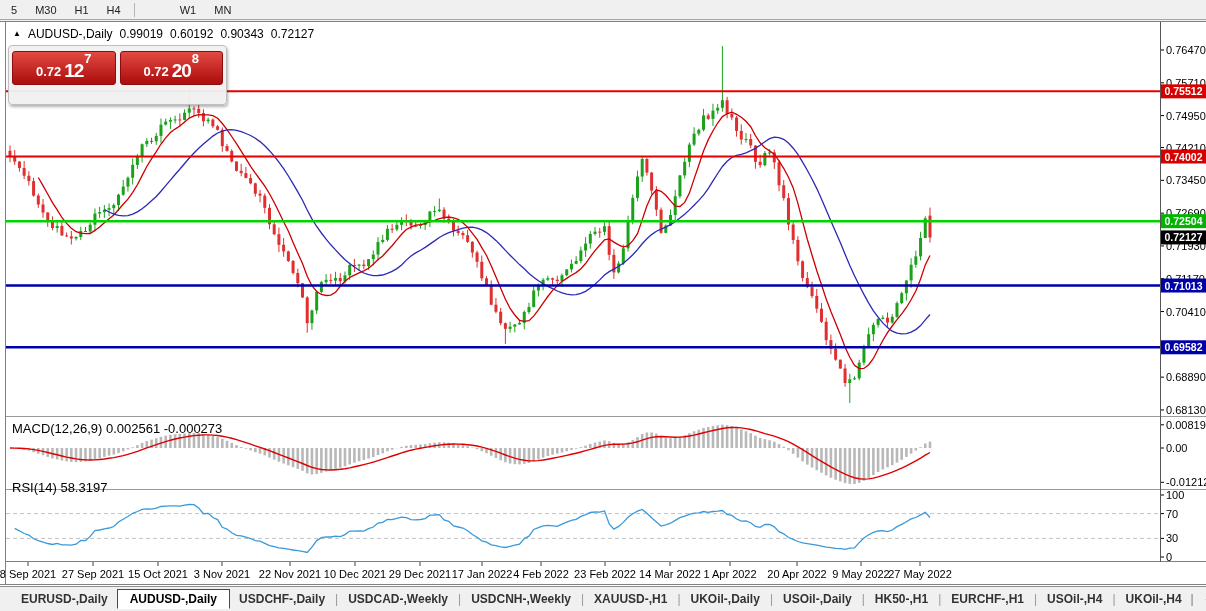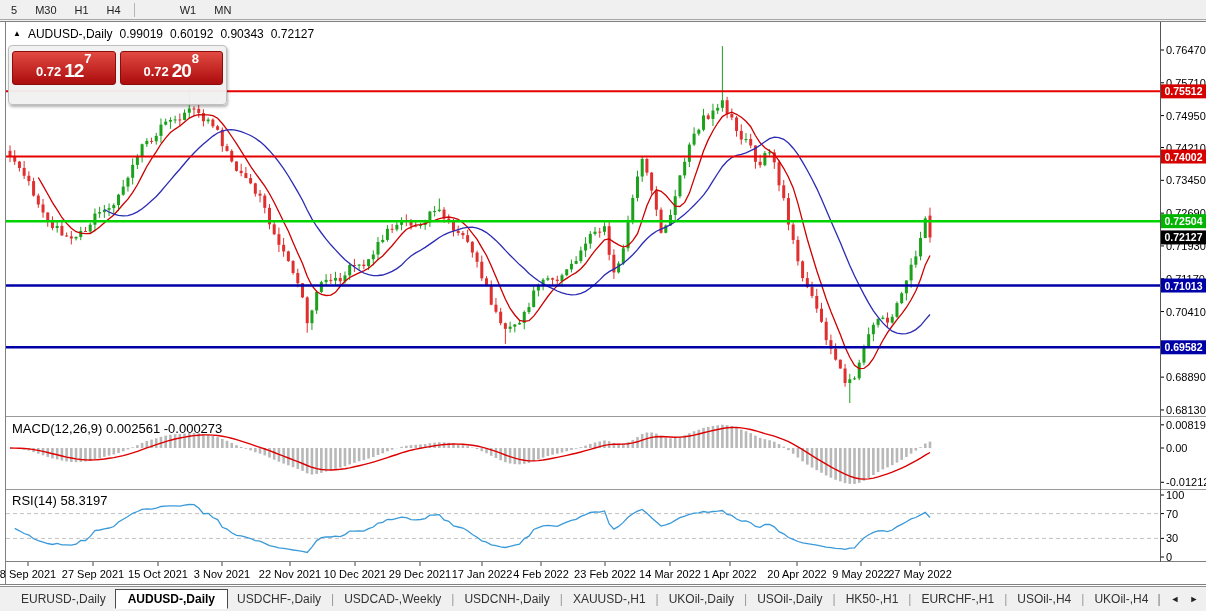--- a/index.html
+++ b/index.html
@@ -17,7 +17,7 @@
   .chart-title .tri{font-size:8px;line-height:10px;}
   .pane-label{position:absolute;font-size:13px;color:#000;left:12px;white-space:nowrap;}
   .macd-label{top:400px;}
-  .rsi-label{top:472px;}
+  .rsi-label{top:459px;}
   
   .trade-panel{position:absolute;top:24px;left:8px;width:219px;height:60px;background:rgba(240,240,240,.96);
     border:1px solid #bfbfbf;border-radius:4px;box-shadow:1px 2px 3px rgba(0,0,0,.3);padding:3px 2px 2px 2px;box-sizing:border-box;}

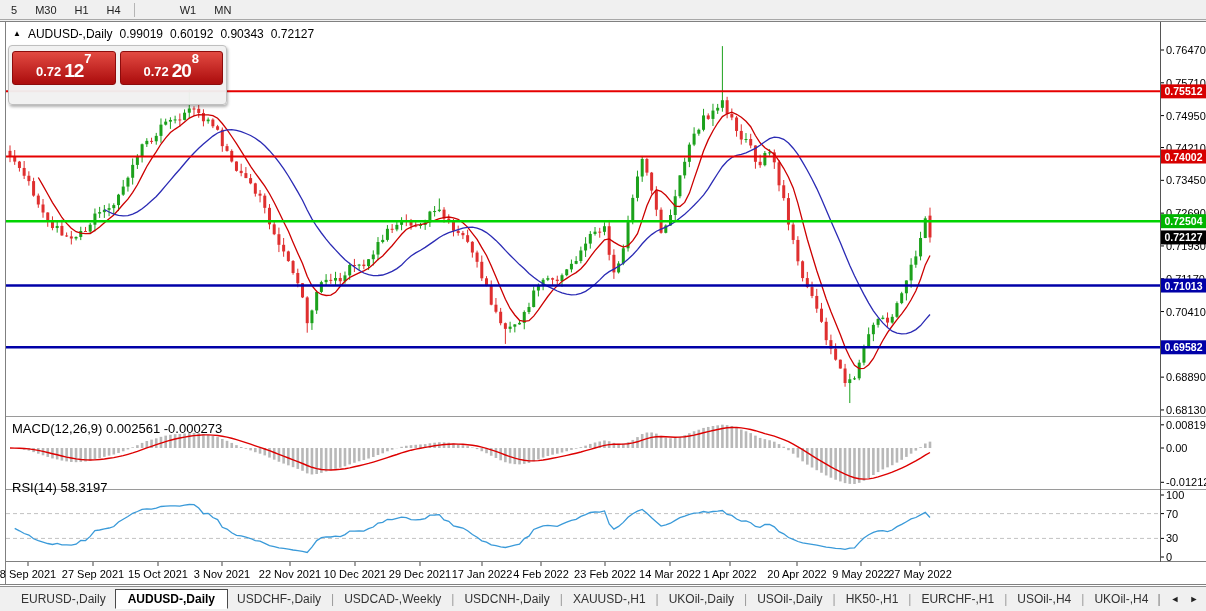--- a/index.html
+++ b/index.html
@@ -40,7 +40,7 @@
   
   .tabbar{position:absolute;top:586px;left:0;width:1206px;height:25px;background:#f0f0f0;border-top:1px solid #909090;
     display:flex;align-items:center;font-size:12px;color:#333;padding-left:12px;box-sizing:border-box;}
-  .tab{padding:2px 9px;white-space:nowrap;cursor:pointer;}
+  .tab{padding:2px 9px;white-space:nowrap;cursor:pointer;font-weight:bold;}
   .tab.active{background:#fff;border:1px solid #4a4a4a;border-bottom:1px solid #fff;font-weight:bold;color:#000;padding:2px 12px;}
   .tsep{color:#999;margin:0 1px;}
   .tab-arrows{margin-left:auto;display:flex;align-items:center;gap:10px;padding-right:8px;}

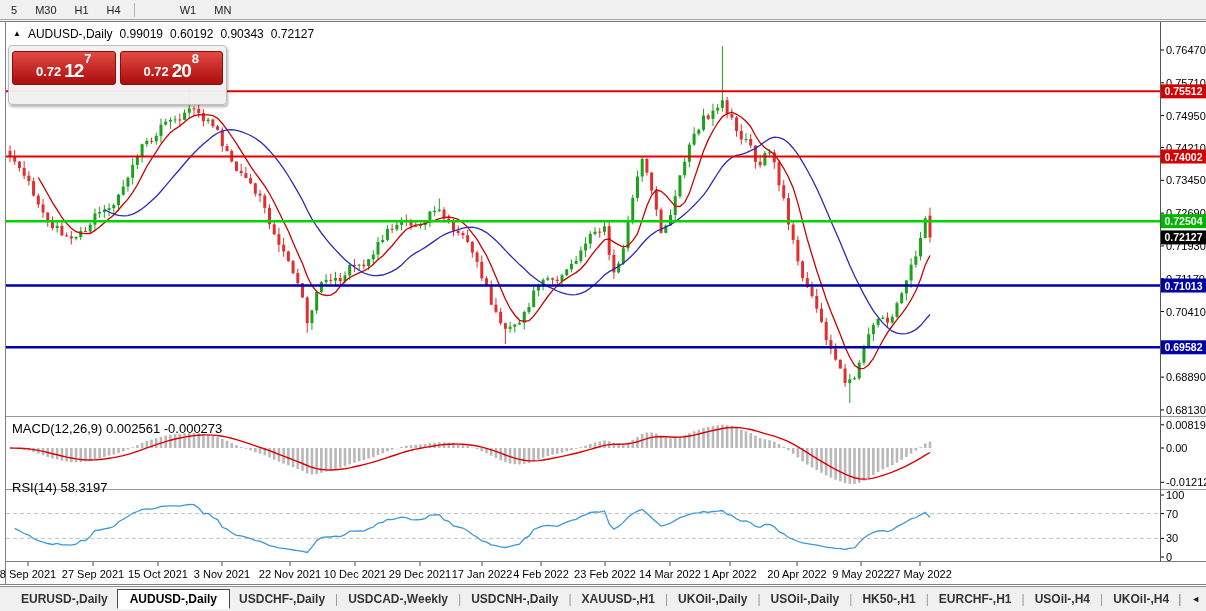--- a/index.html
+++ b/index.html
@@ -787,7 +787,7 @@
       <span class="tsep">|</span>
       <div class="tab">USDCAD-,Weekly</div>
       <span class="tsep">|</span>
-      <div class="tab">USDCNH-,Daily</div>
+      <div class="tab">USDCNH-,Weekly</div>
       <span class="tsep">|</span>
       <div class="tab">XAUUSD-,H1</div>
       <span class="tsep">|</span>

